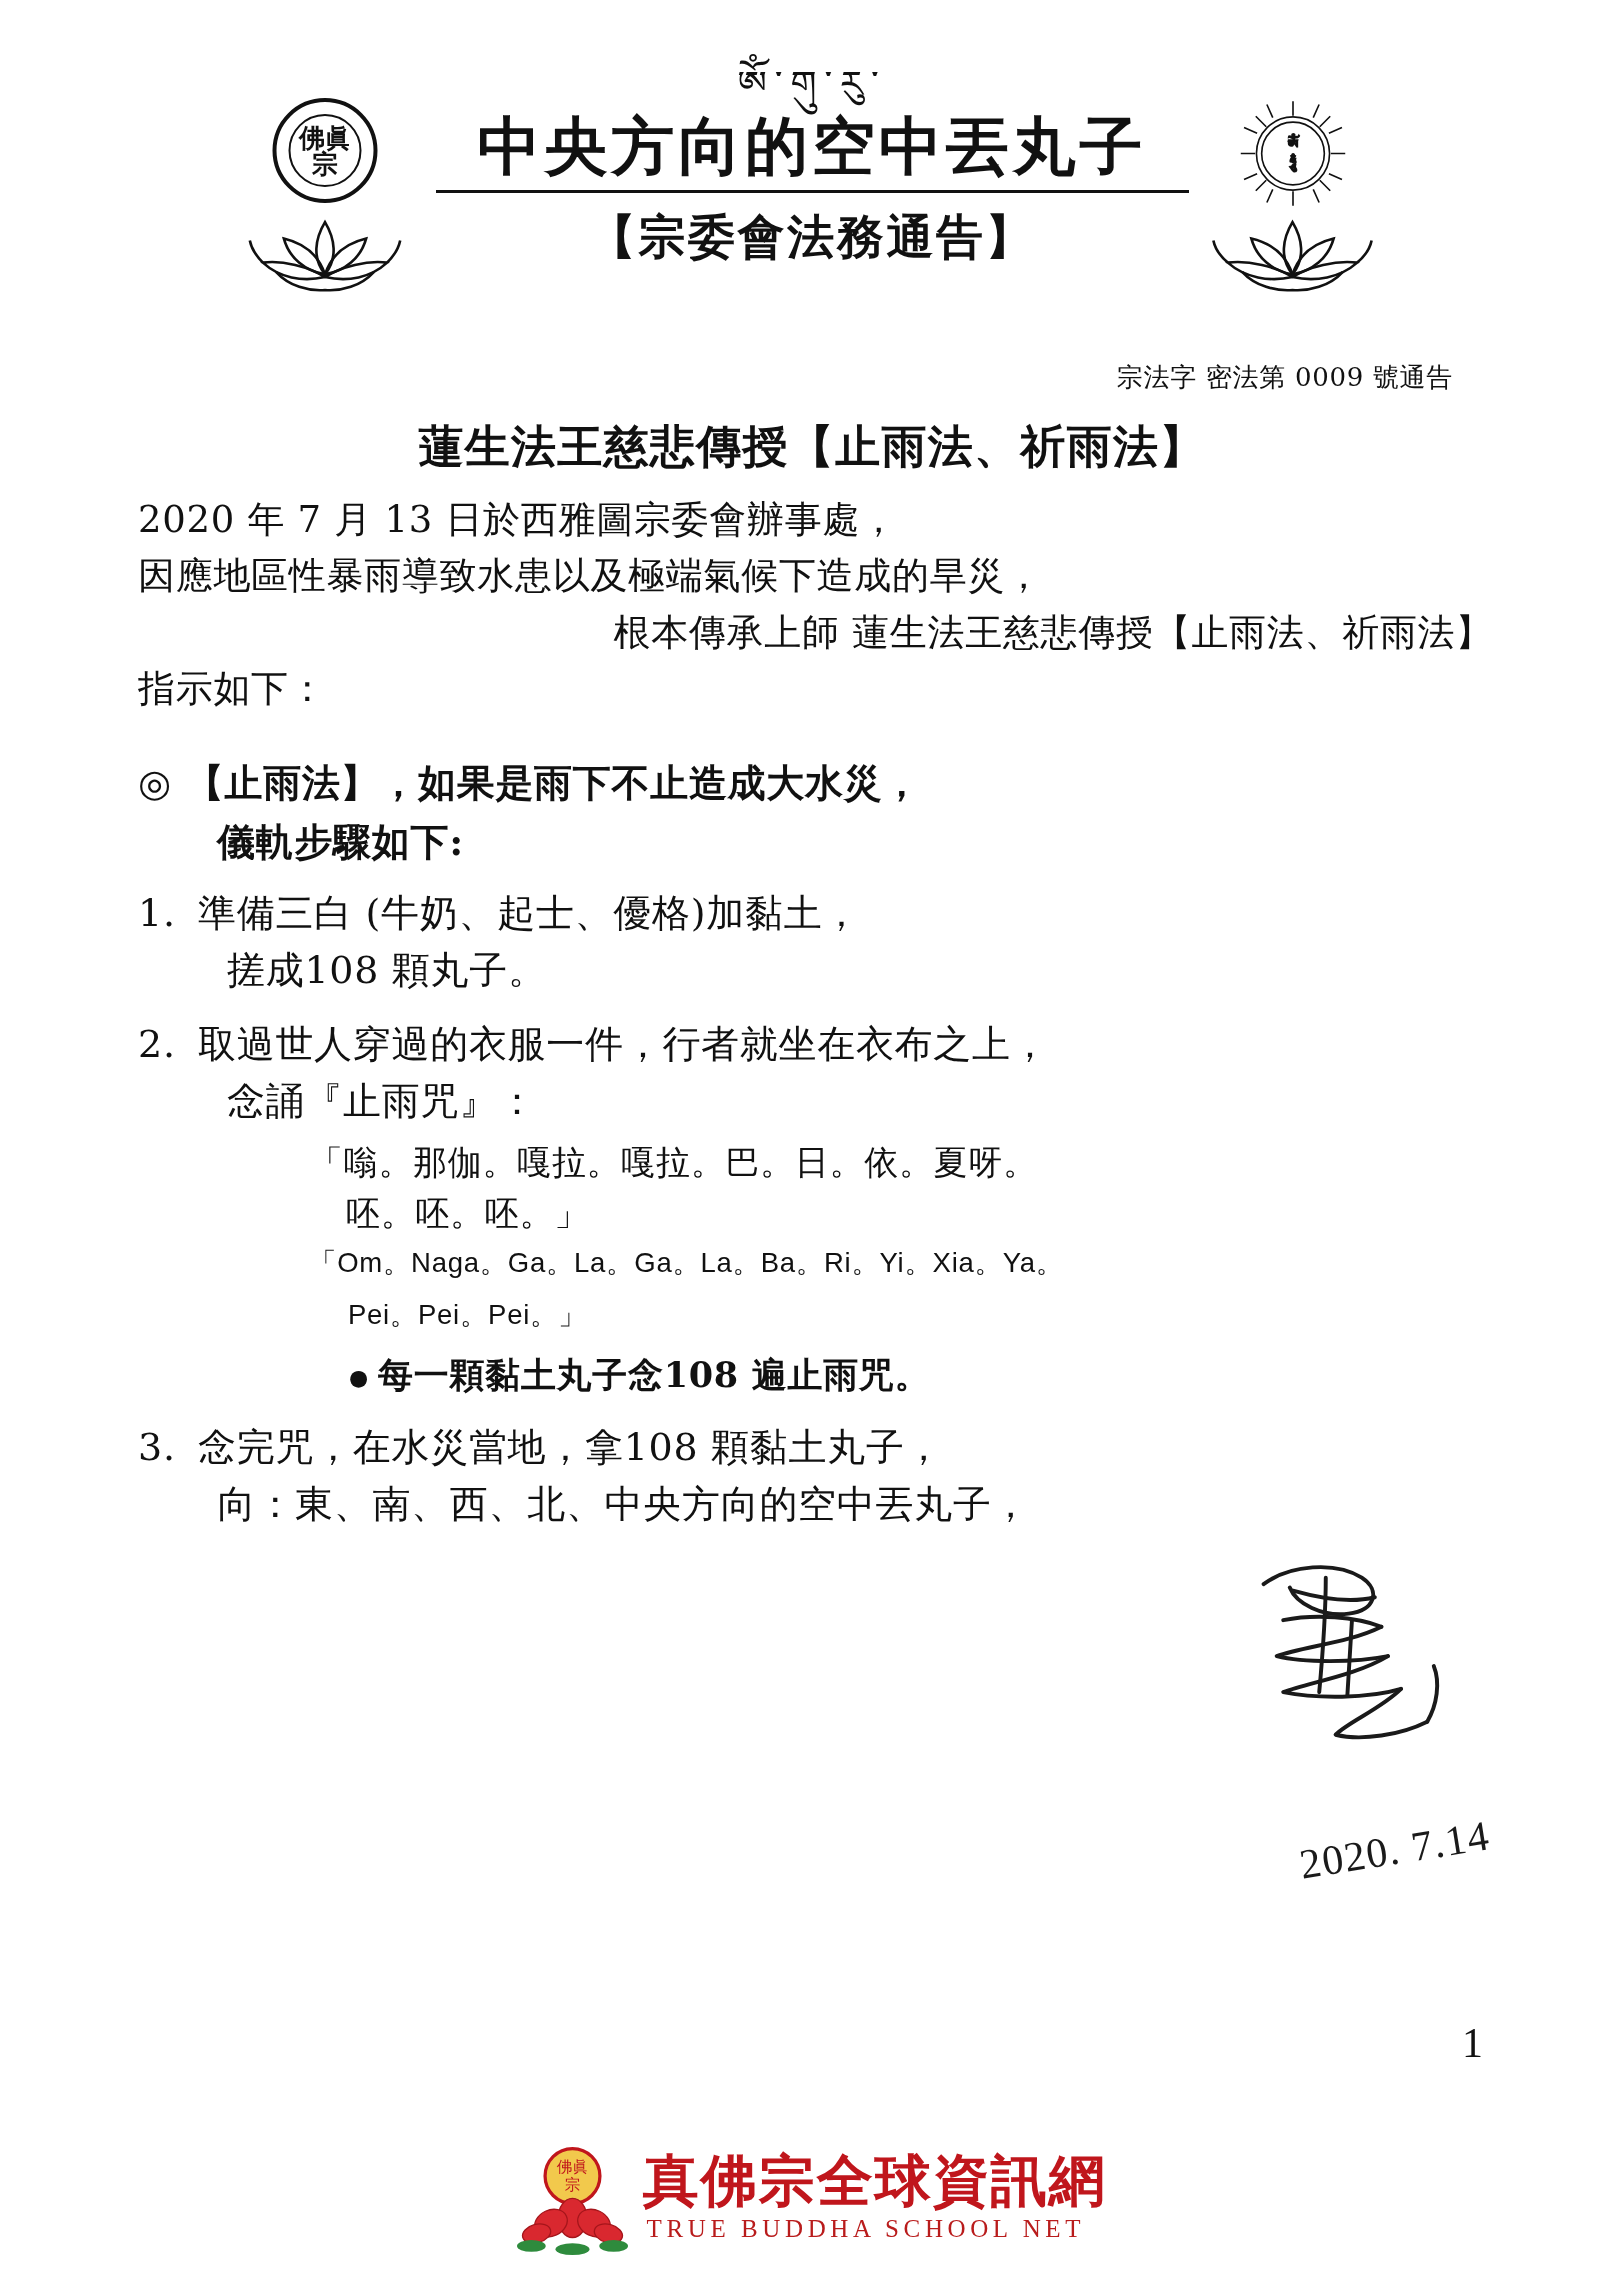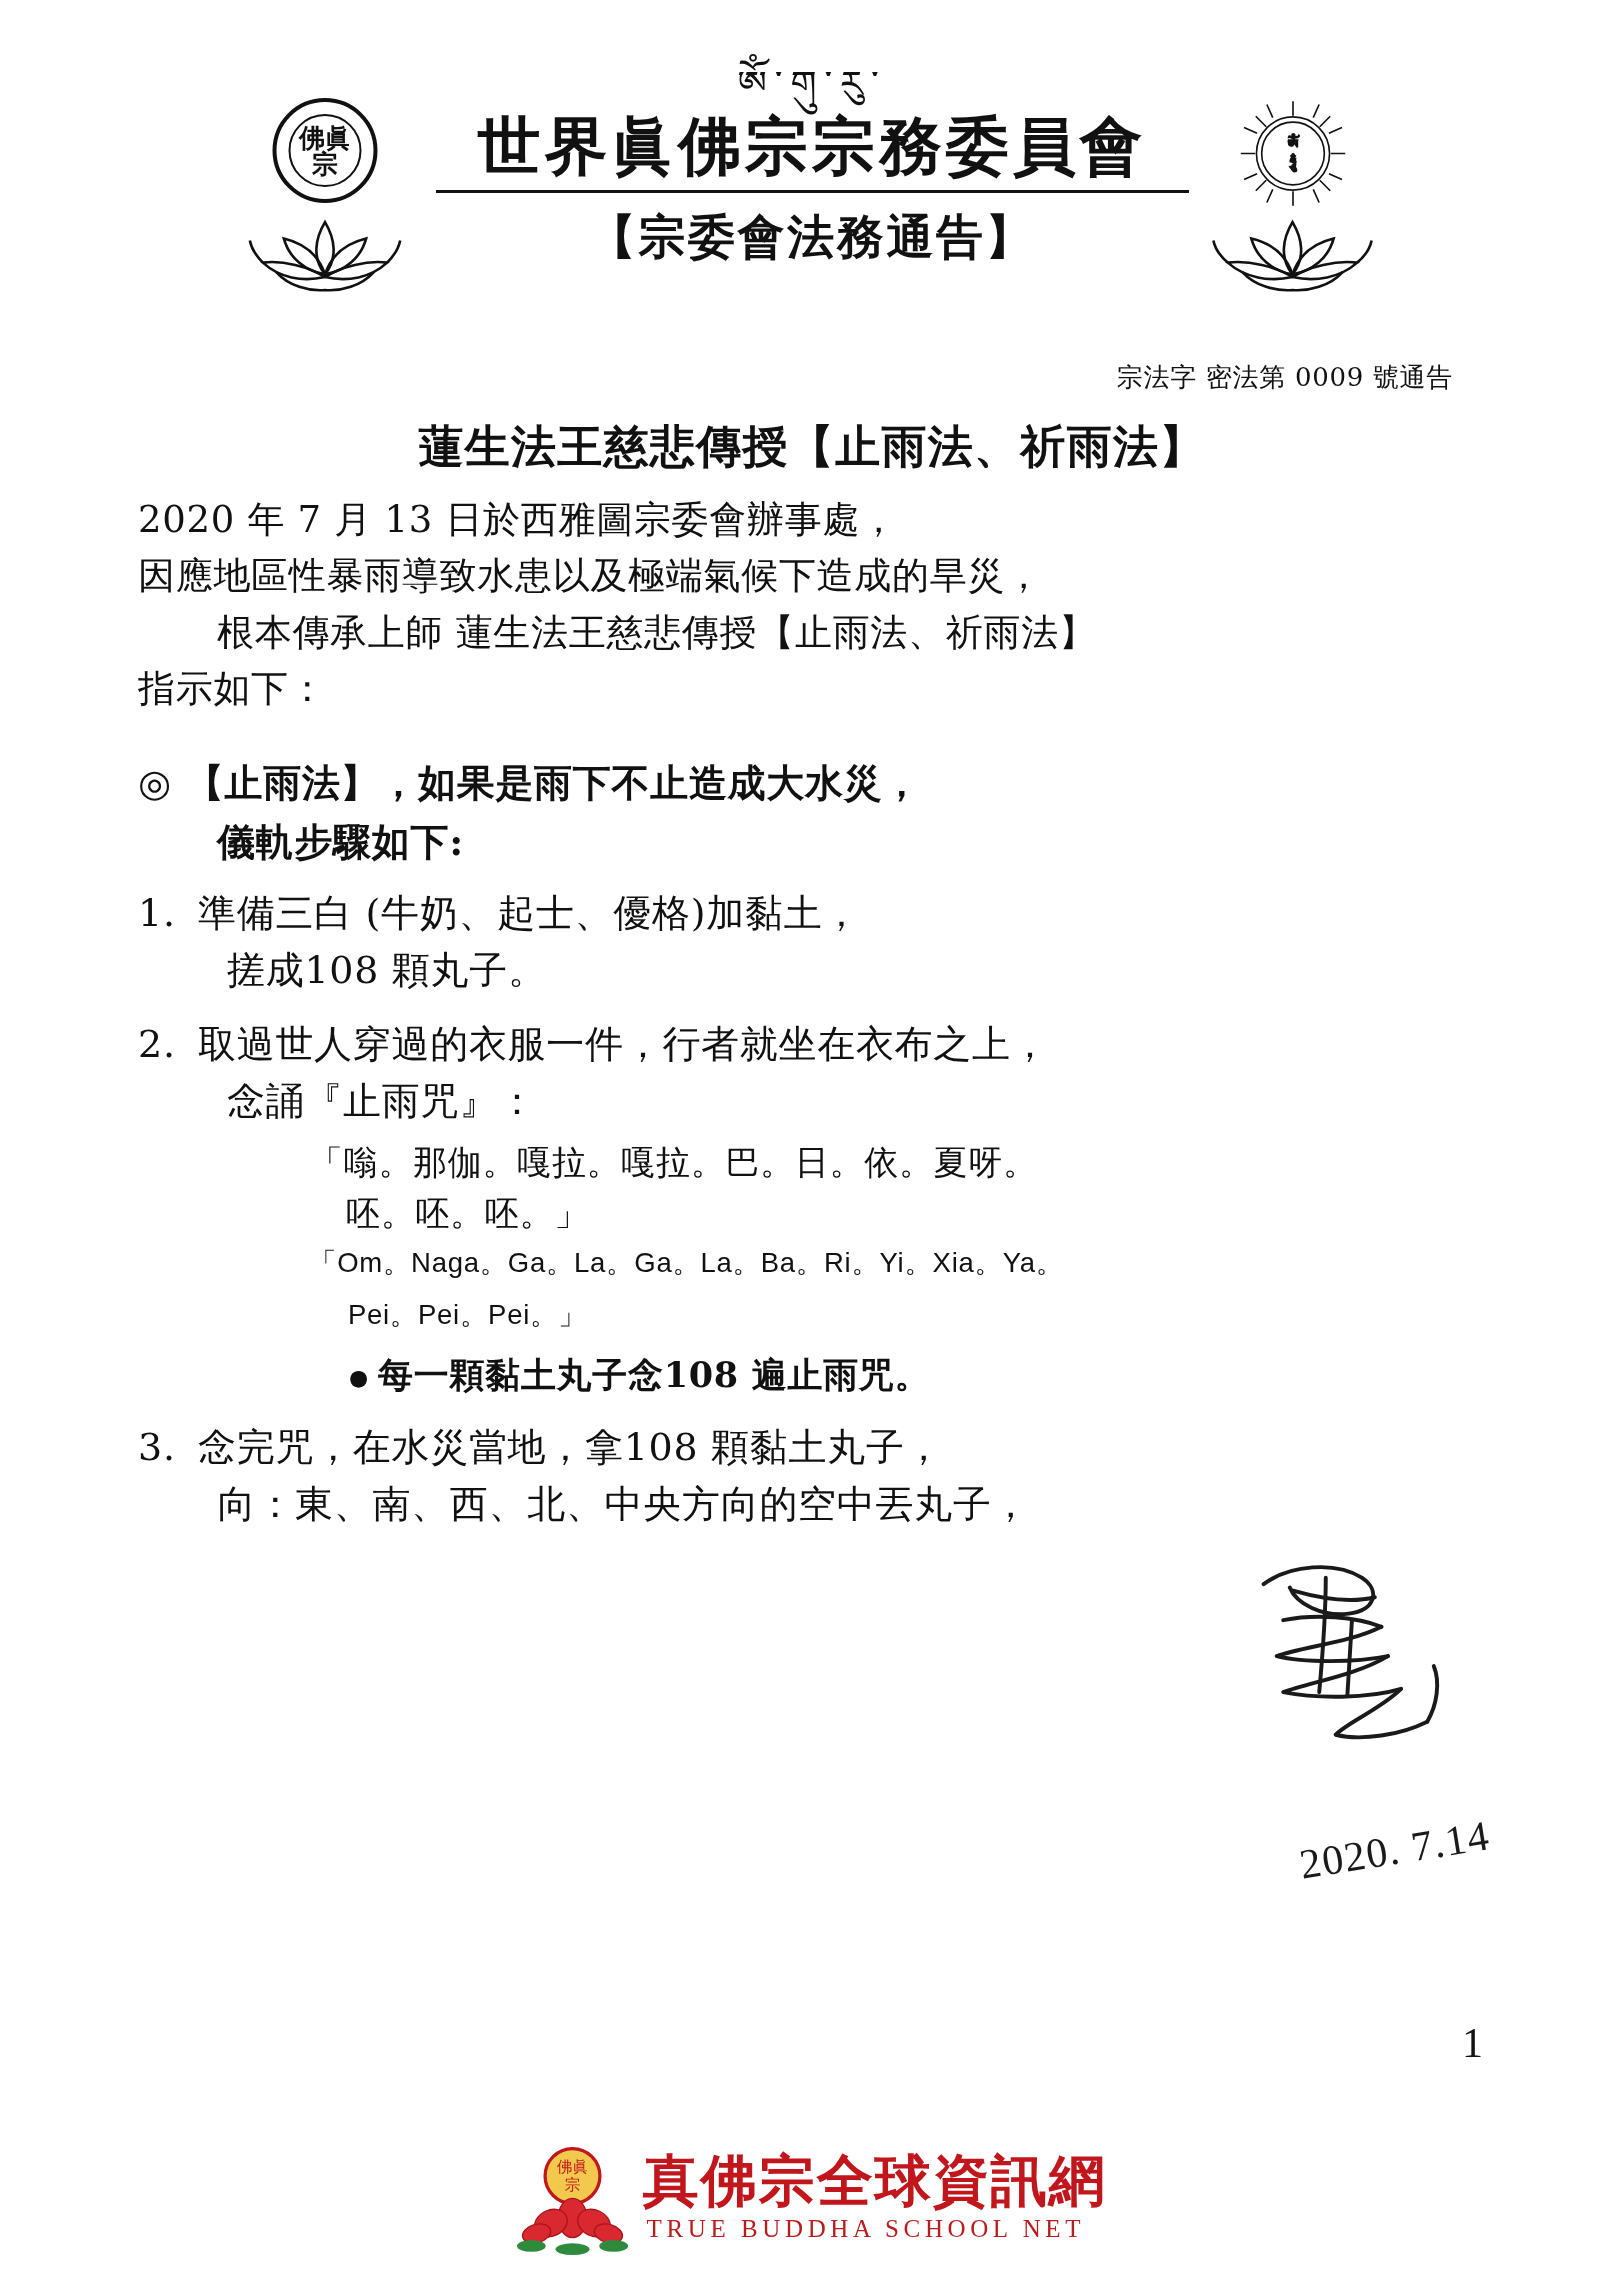--- a/index.html
+++ b/index.html
@@ -334,7 +334,7 @@
 
     <div class="header-center">
       <div class="tibetan">ཨོཾ་གུ་རུ་</div>
-      <div class="org-title">世界眞佛宗宗務委員會</div>
+      <div class="org-title">中央方向的空中丟丸子</div>
       <div class="org-rule"></div>
       <div class="doc-kind">【宗委會法務通告】</div>
     </div>

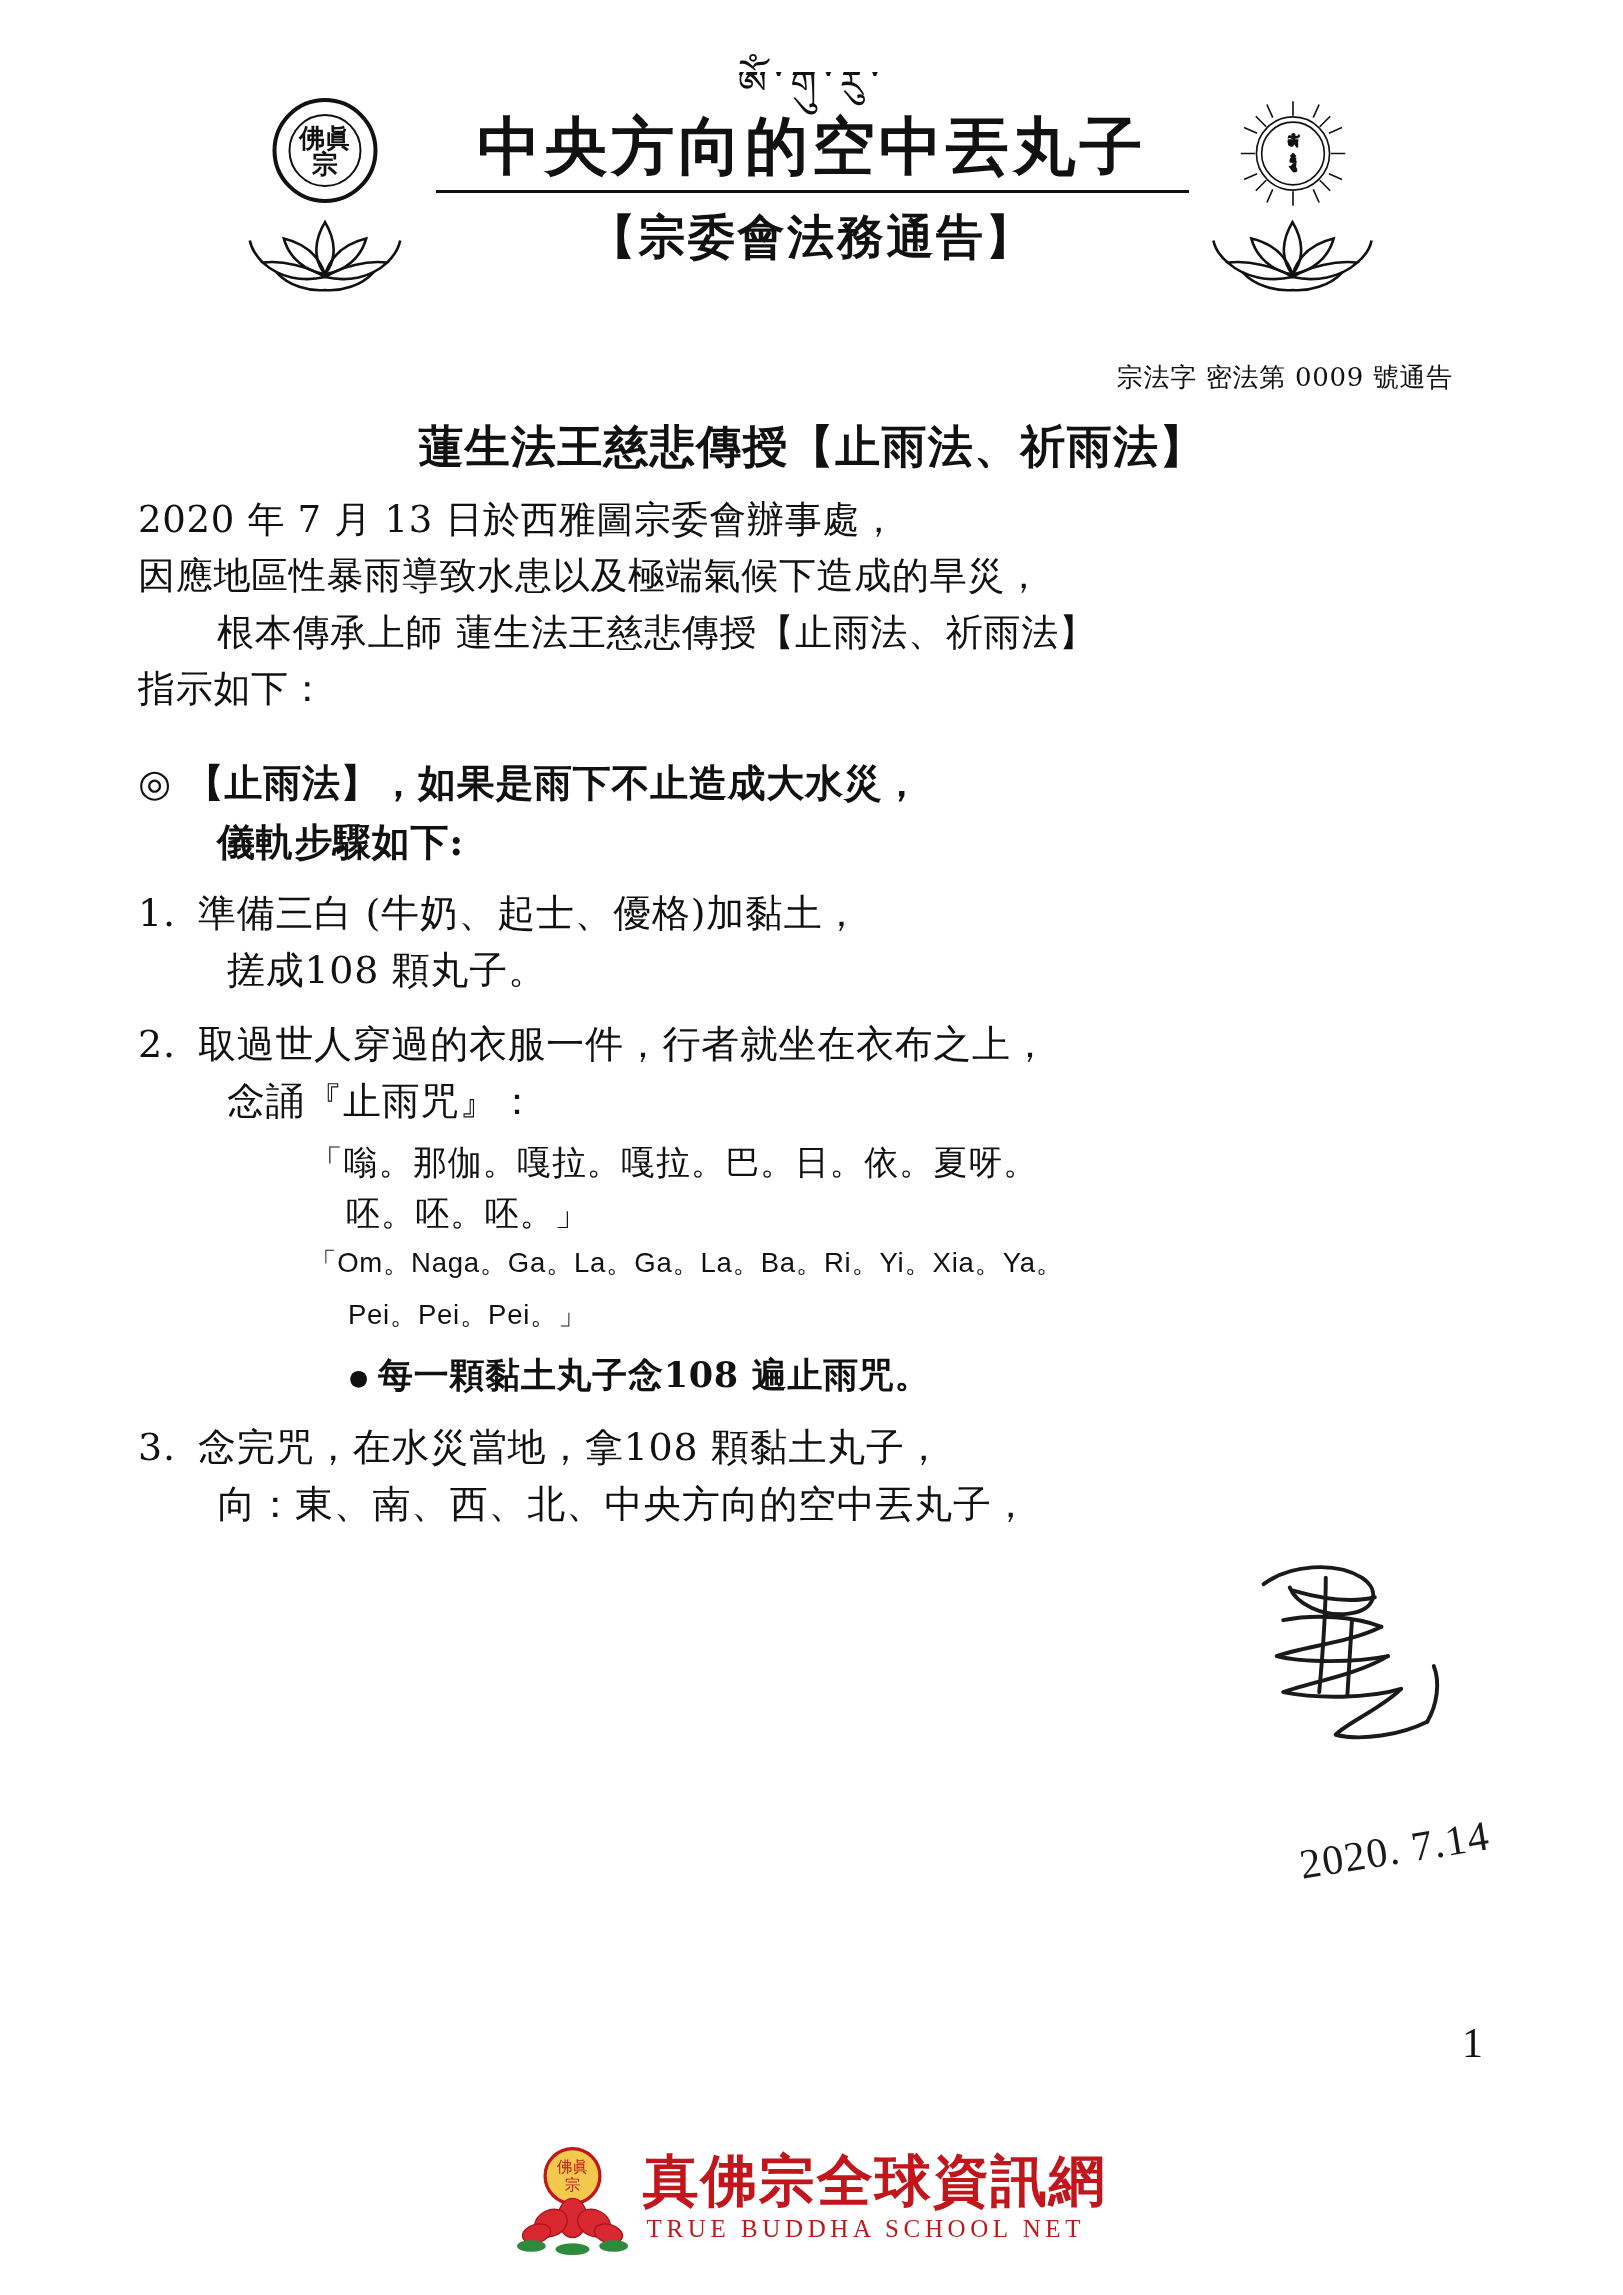--- a/index.html
+++ b/index.html
@@ -146,7 +146,7 @@
     padding: 0 52px 0 59px;
   }
   .p-line { white-space: pre-wrap; }
-  .indent-1 { text-indent: 79px; }
+  .indent-1 { text-indent: 79px; text-align: right; }
 
   .section-gap { height: 37px; }
 

